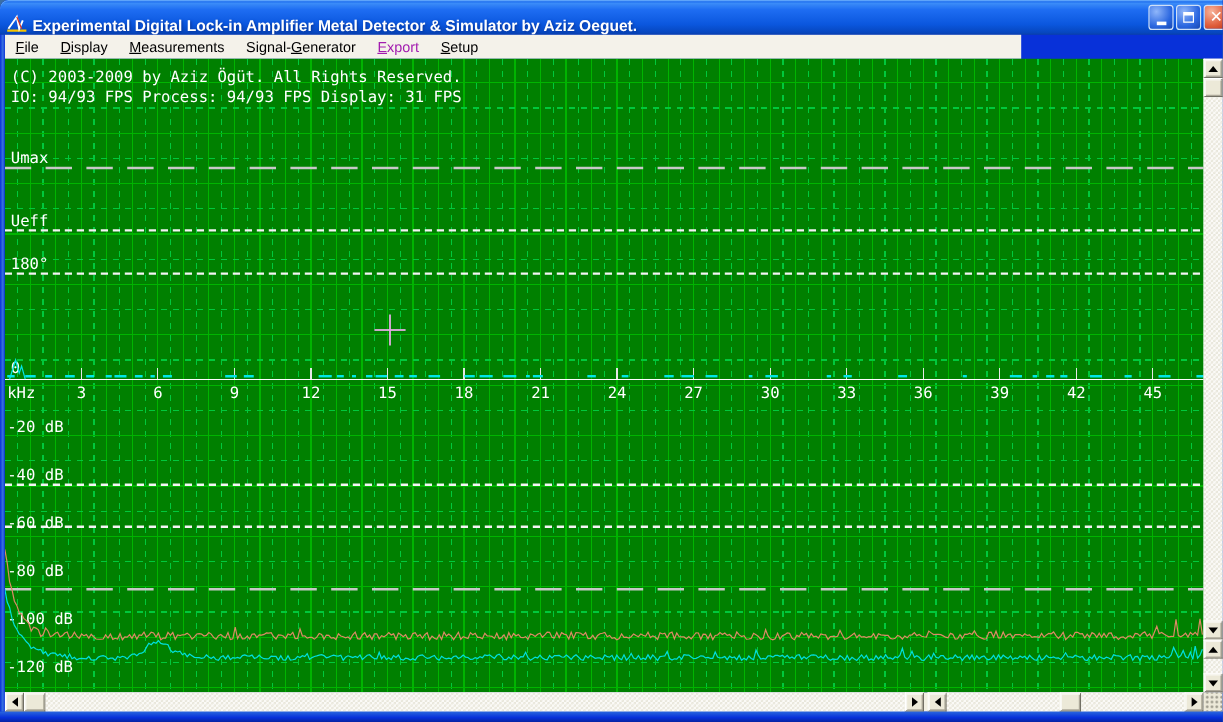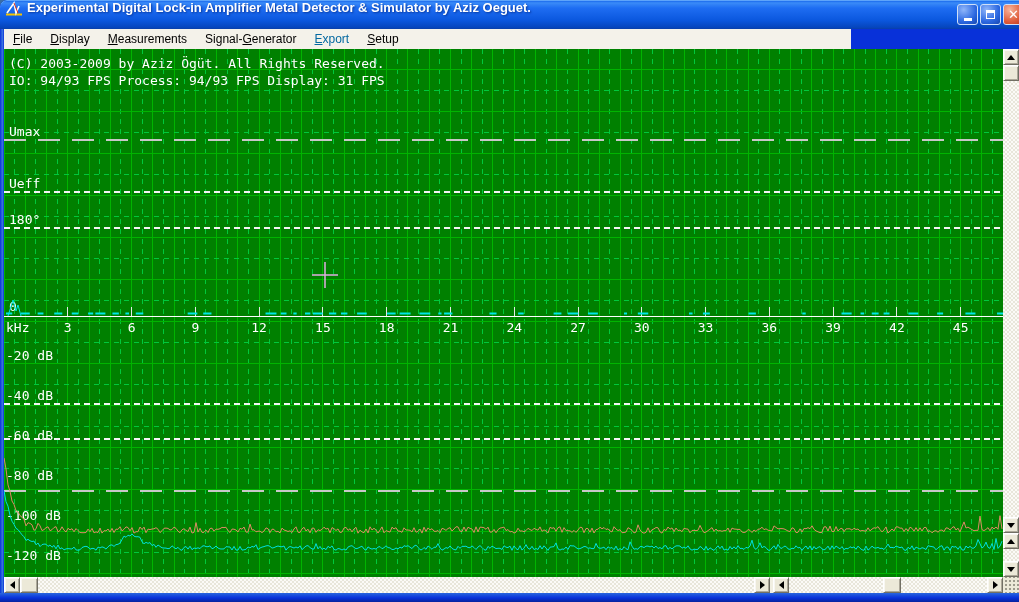--- a/index.html
+++ b/index.html
@@ -7,7 +7,7 @@
     font-family:"Liberation Sans",sans-serif;border-radius:7px 0 0 0;}
   .titlebar{position:absolute;left:0;top:0;width:1019px;height:29px;box-sizing:border-box;
     background:linear-gradient(180deg,#0A59E8 0%,#3A8BF8 10%,#1E6DF2 28%,#0B57DE 70%,#0646BE 94%,#0A3FA8 100%);
-    display:flex;align-items:flex-start;padding-left:5px;border-radius:7px 0 0 0;
+    display:flex;align-items:flex-end;padding-left:5px;border-radius:7px 0 0 0;
     box-shadow:inset 0 1px 0 #5EA4FA;}
   .app-icon{width:18px;height:18px;margin-right:4px;flex:0 0 auto;}
   .title-text{color:#fff;font-weight:bold;font-size:13px;white-space:nowrap;

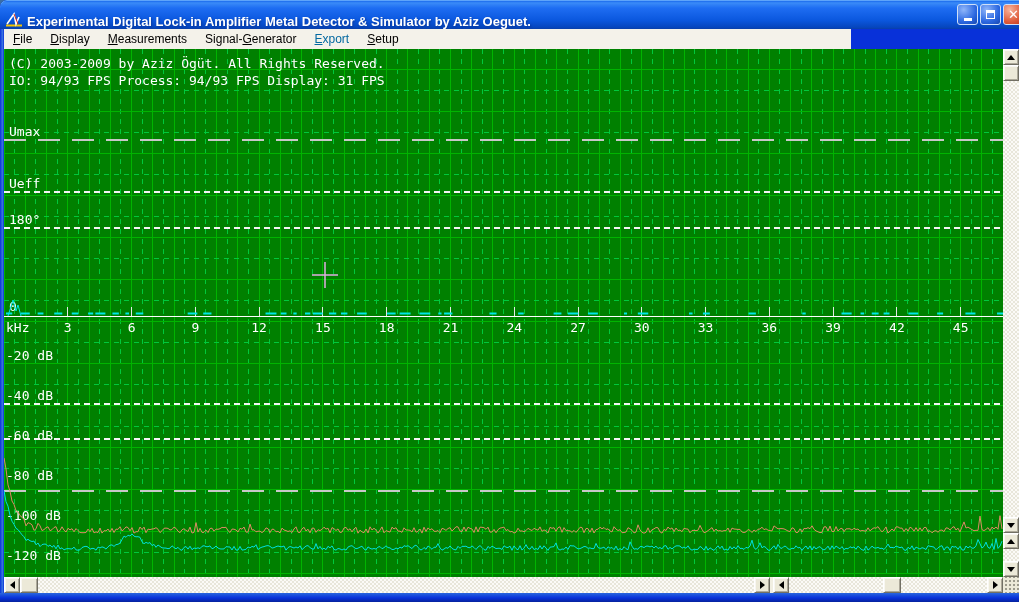--- a/index.html
+++ b/index.html
@@ -22,7 +22,7 @@
   .menubar{position:absolute;left:4px;top:29px;width:847px;height:20px;background:#F4F2EA;
     display:flex;align-items:center;font-size:12px;color:#000;}
   .menu-item{padding:2px 9px;white-space:nowrap;}
-  .menu-item.disabled{color:#0369a1;}
+  .menu-item.disabled{color:#a21caf;}
   .accel{text-decoration:underline;}
   .display-wrap{position:absolute;left:4px;top:49px;width:999px;height:528px;background:#008000;}
   .border-left{position:absolute;left:0;top:29px;width:4px;height:564px;

